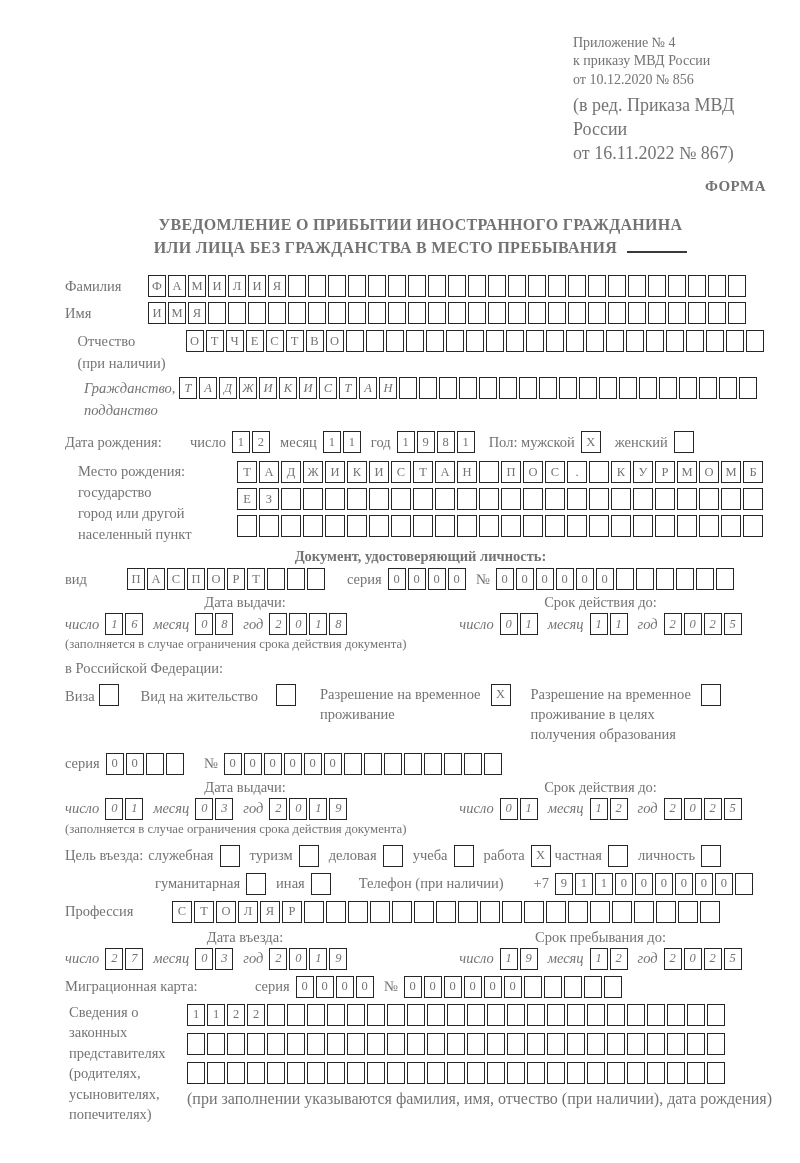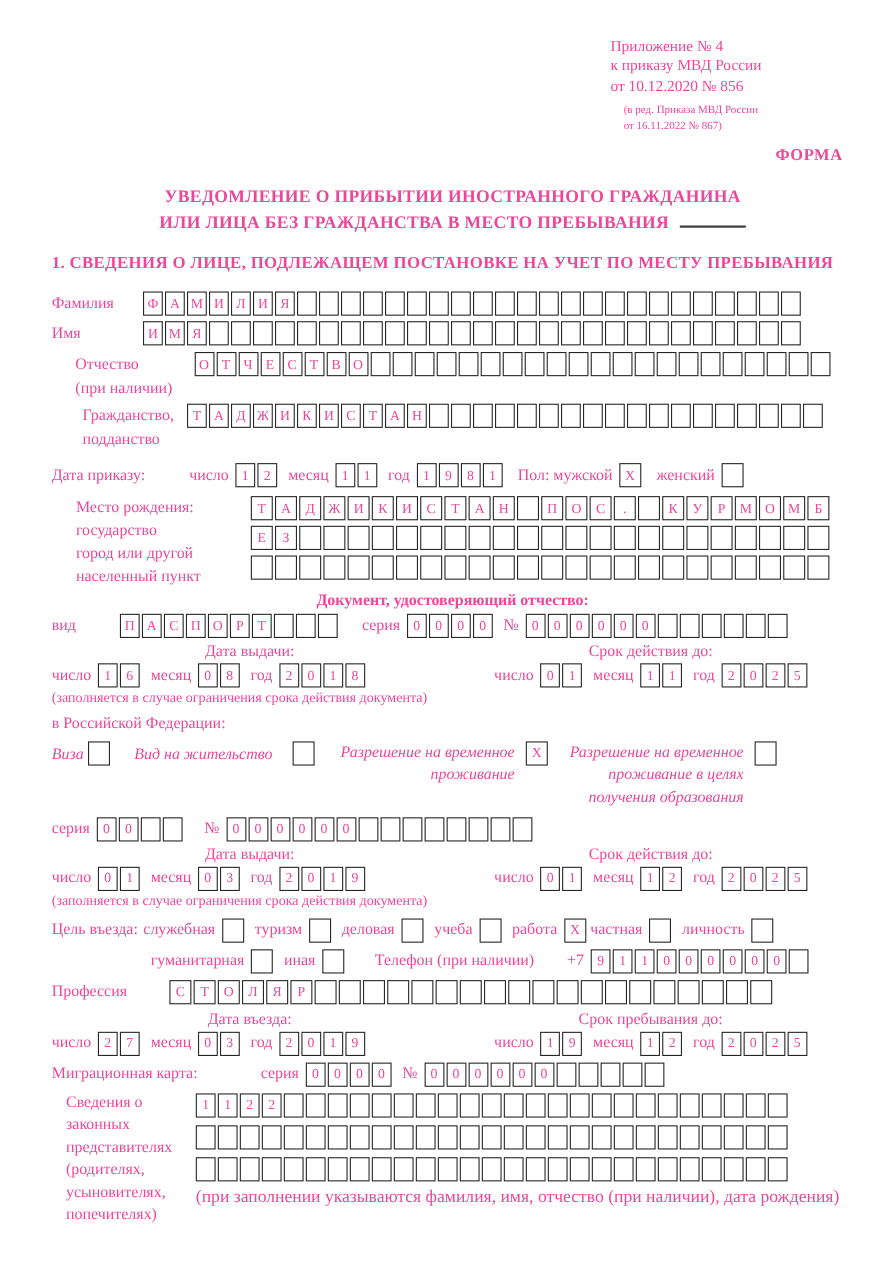--- a/index.html
+++ b/index.html
@@ -9,8 +9,8 @@
     margin:0 auto;
     background:#ffffff;
     font-family:"Liberation Serif", serif;
-    color:#ec4899;
-    padding:34px 24px 0 47px;
+    color:#737373;
+    padding:34px 24px 0 65px;
     box-sizing:border-box;
     overflow:hidden;
   }

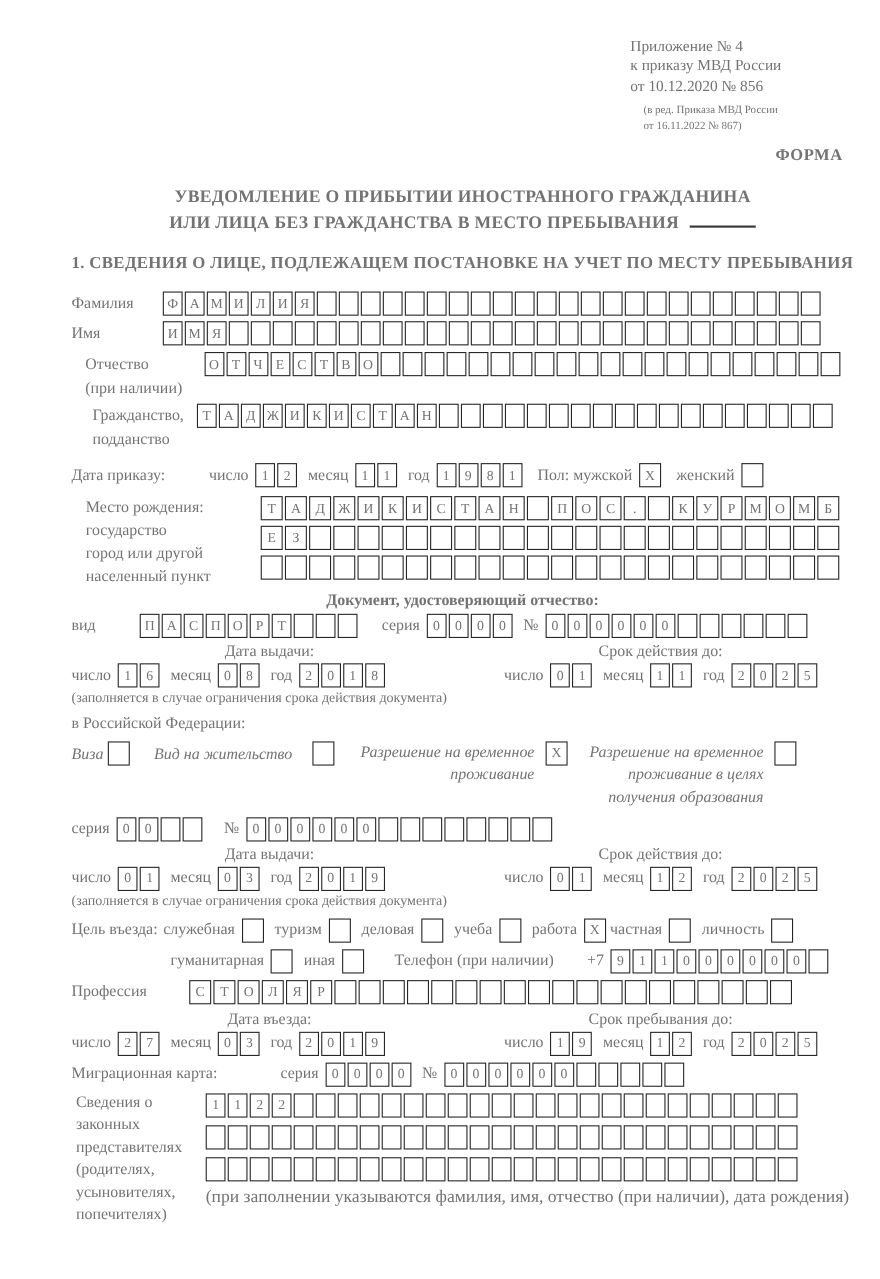--- a/index.html
+++ b/index.html
@@ -16,7 +16,7 @@
   }
   
   .hdr{margin-left:508px;font-size:14px;line-height:1.32;}
-  .hdr .rev{margin-top:5px;font-size:10px;margin-left:12px;}
+  .hdr .rev{margin-top:5px;font-size:18px;}
   .forma{margin-top:12px;text-align:right;padding-right:10px;font-weight:bold;font-size:15px;letter-spacing:.5px;}
   .title{margin-top:18px;text-align:center;font-weight:bold;font-size:16px;line-height:1.45;letter-spacing:.3px;}
   .blank{display:inline-block;width:60px;border-bottom:2px solid #3a3a3a;margin-left:10px;}

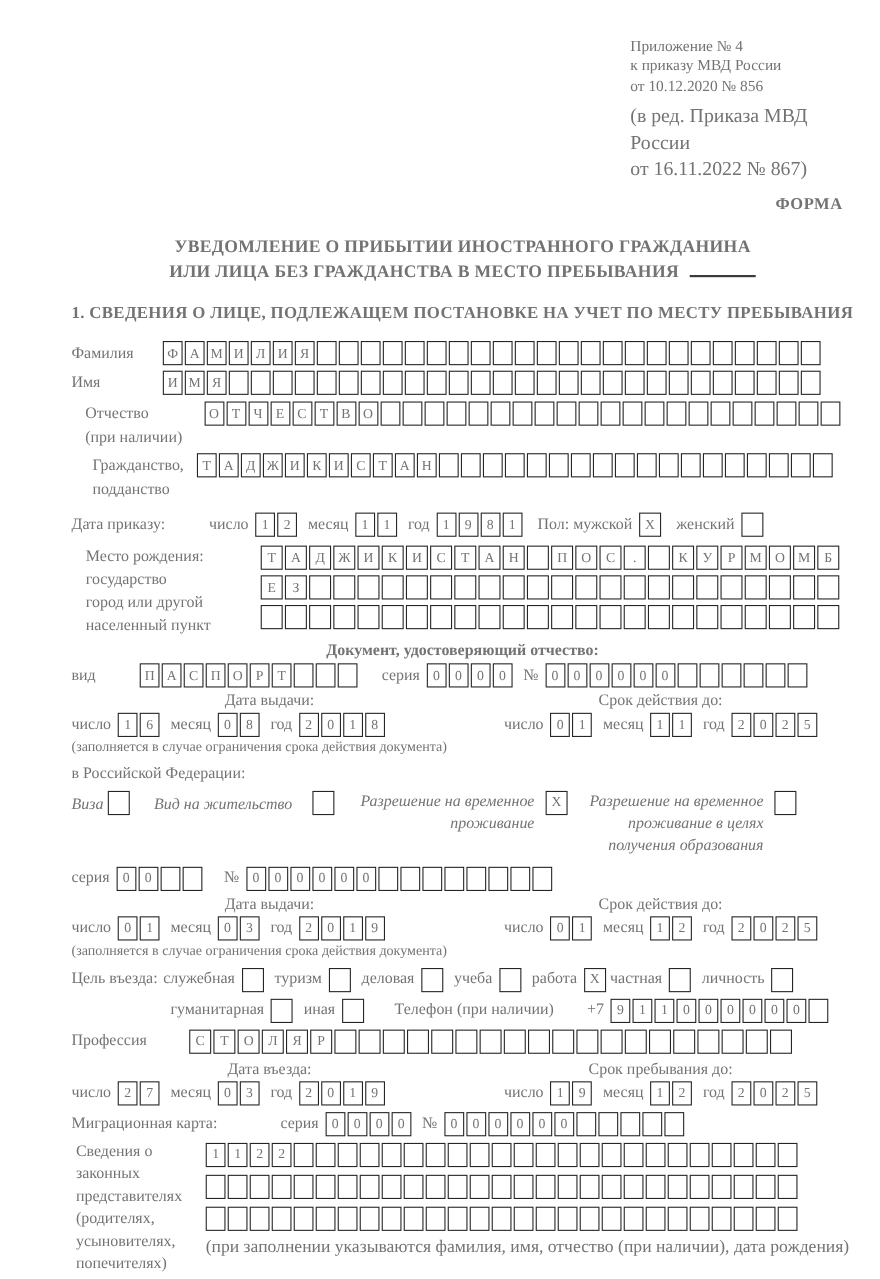--- a/index.html
+++ b/index.html
@@ -87,7 +87,6 @@
     </div>
   </div>
 
-  <div class="sec">1. СВЕДЕНИЯ О ЛИЦЕ, ПОДЛЕЖАЩЕМ ПОСТАНОВКЕ НА УЧЕТ ПО МЕСТУ ПРЕБЫВАНИЯ</div>
 
   <div class="frow mt16">
     <span class="lbl" style="width:83px;">Фамилия</span>

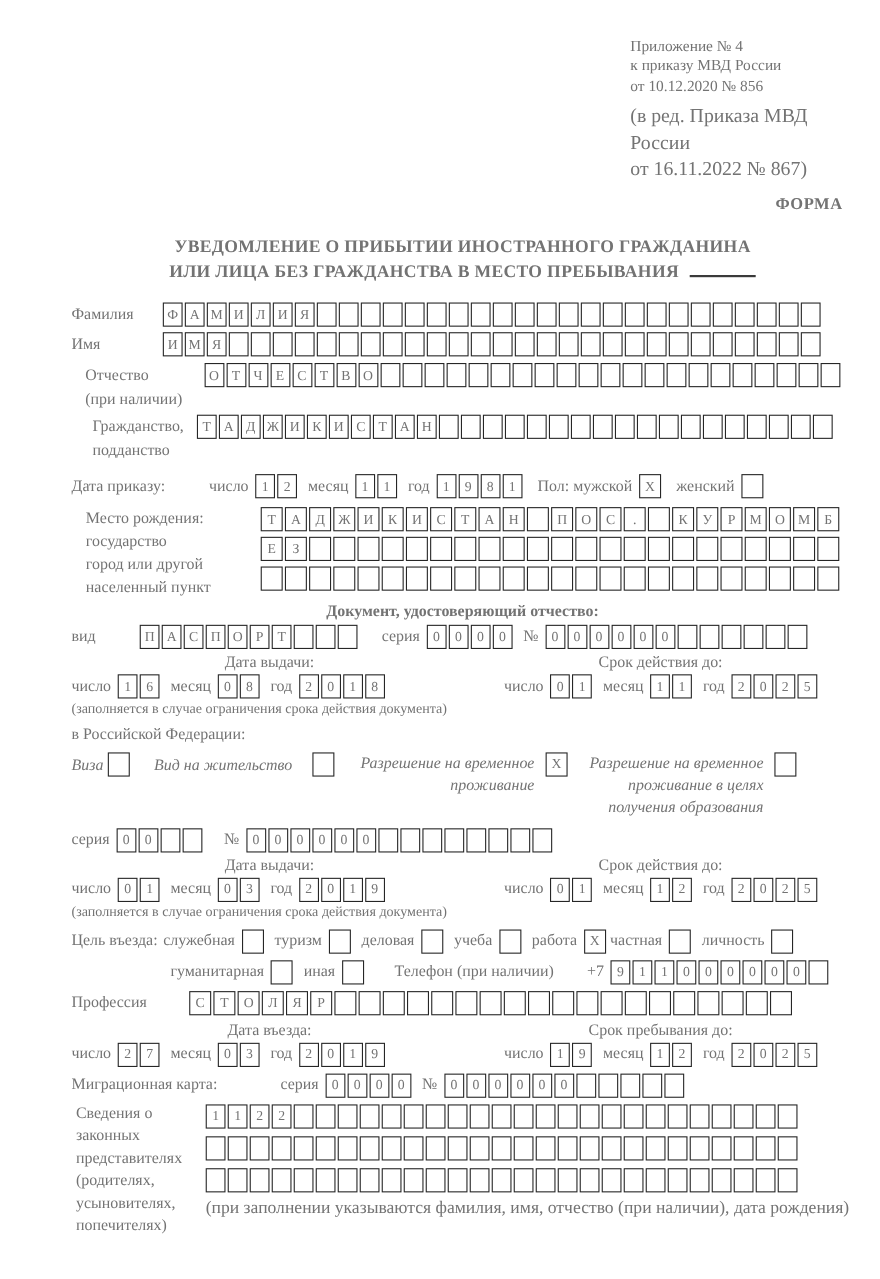--- a/index.html
+++ b/index.html
@@ -42,7 +42,7 @@
   .lblcol .l1{height:24px;display:flex;align-items:center;}
   .lblcol .ln{line-height:21px;}
 
-  .mt2{margin-top:2px;}.mt3{margin-top:3px;}.mt4{margin-top:4px;}
+  .mt2{margin-top:2px;font-style:italic;}.mt3{margin-top:3px;}.mt4{margin-top:4px;}
   .mt5{margin-top:5px;}.mt6{margin-top:6px;}.mt8{margin-top:8px;}
   .mt10{margin-top:10px;}.mt16{margin-top:16px;}
 

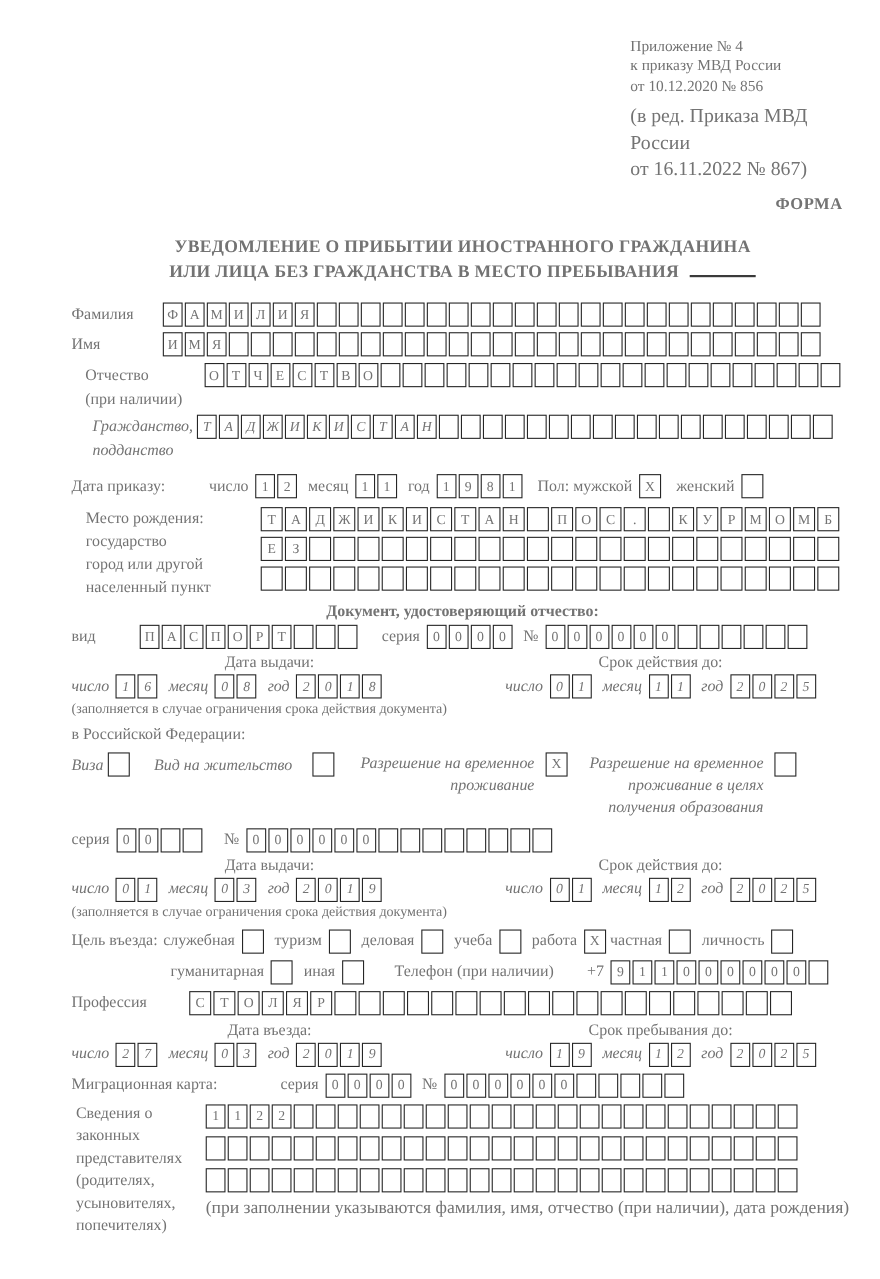--- a/index.html
+++ b/index.html
@@ -237,7 +237,7 @@
   </div>
 
   <div class="frow mt10">
-    <span class="lbl" style="width:125px;">Дата приказу:</span>
+    <span class="lbl" style="width:125px;">Дата рождения:</span>
     <span class="sl first">число</span>
     <span class="cg">
         <span class="cell">1</span>

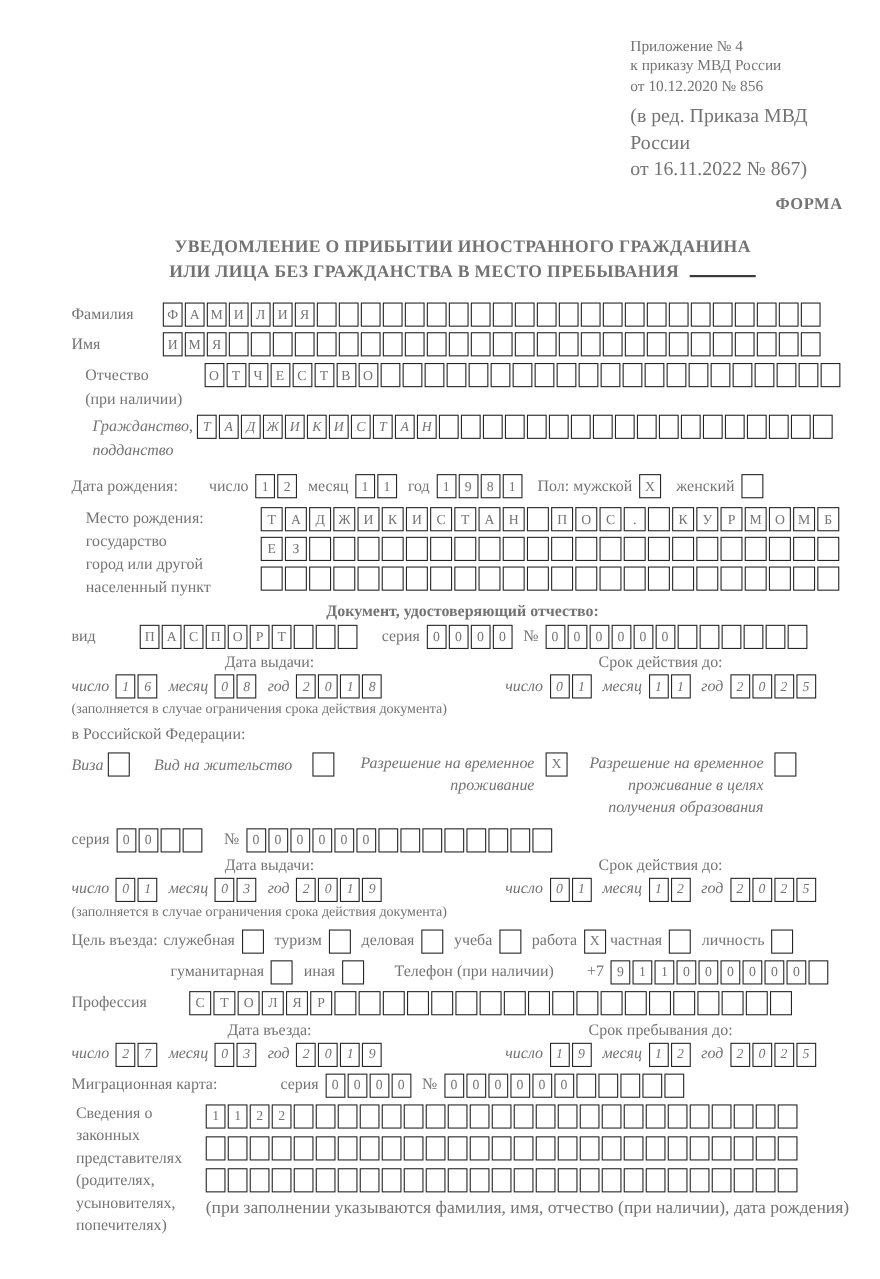--- a/index.html
+++ b/index.html
@@ -354,7 +354,7 @@
     </div>
   </div>
 
-  <div class="dochead">Документ, удостоверяющий отчество:</div>
+  <div class="dochead">Документ, удостоверяющий личность:</div>
 
   <div class="frow mt3">
     <span class="lbl" style="width:62px;">вид</span>

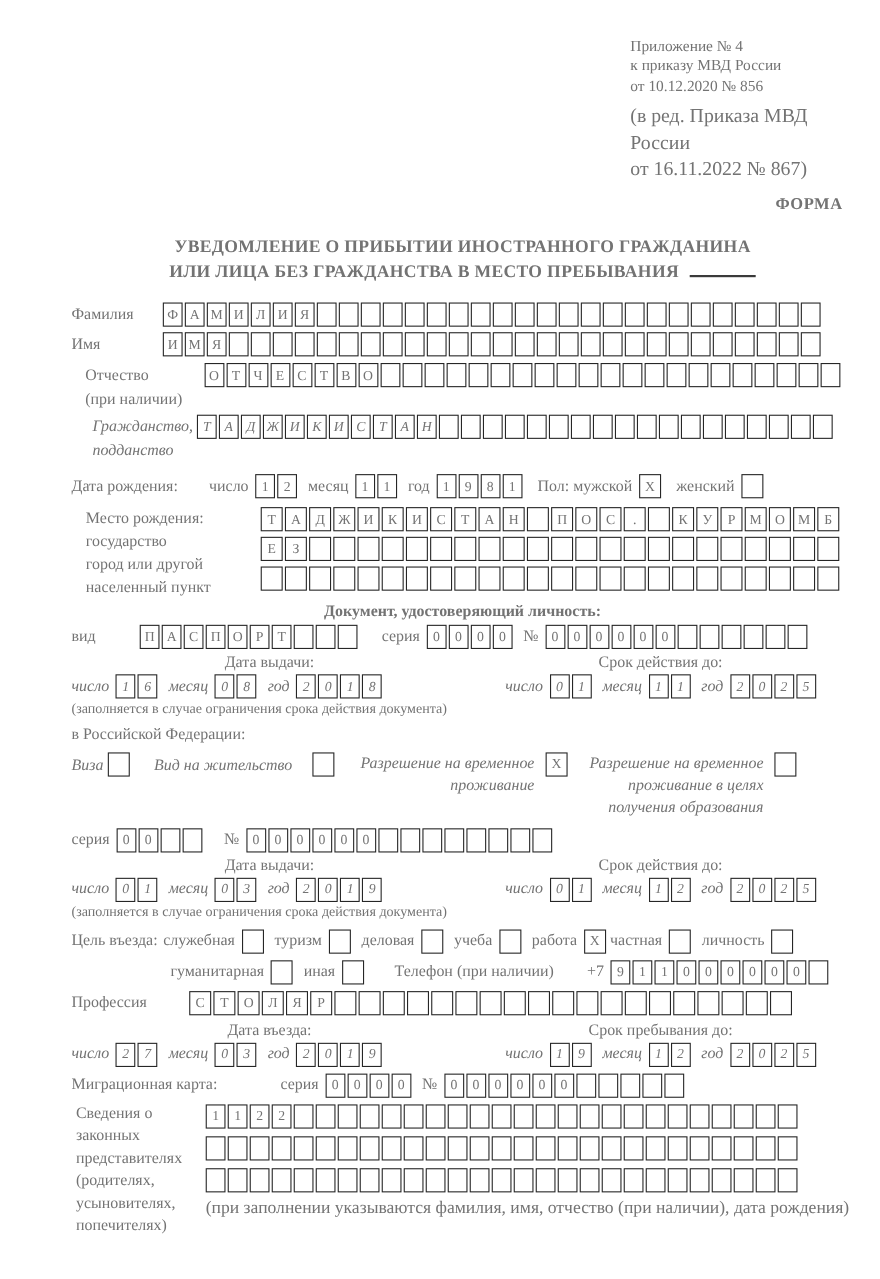--- a/index.html
+++ b/index.html
@@ -59,7 +59,7 @@
 
   
   .permits{display:flex;align-items:flex-start;margin-top:4px;}
-  .permlabel{font-size:14.5px;text-align:right;line-height:1.4;font-style:italic;}
+  .permlabel{font-size:14.5px;text-align:left;line-height:1.4;}
   .permbox{margin:0 0 0 10px;}
 
   .capcenter{margin-top:6px;text-align:center;font-size:16px;}

